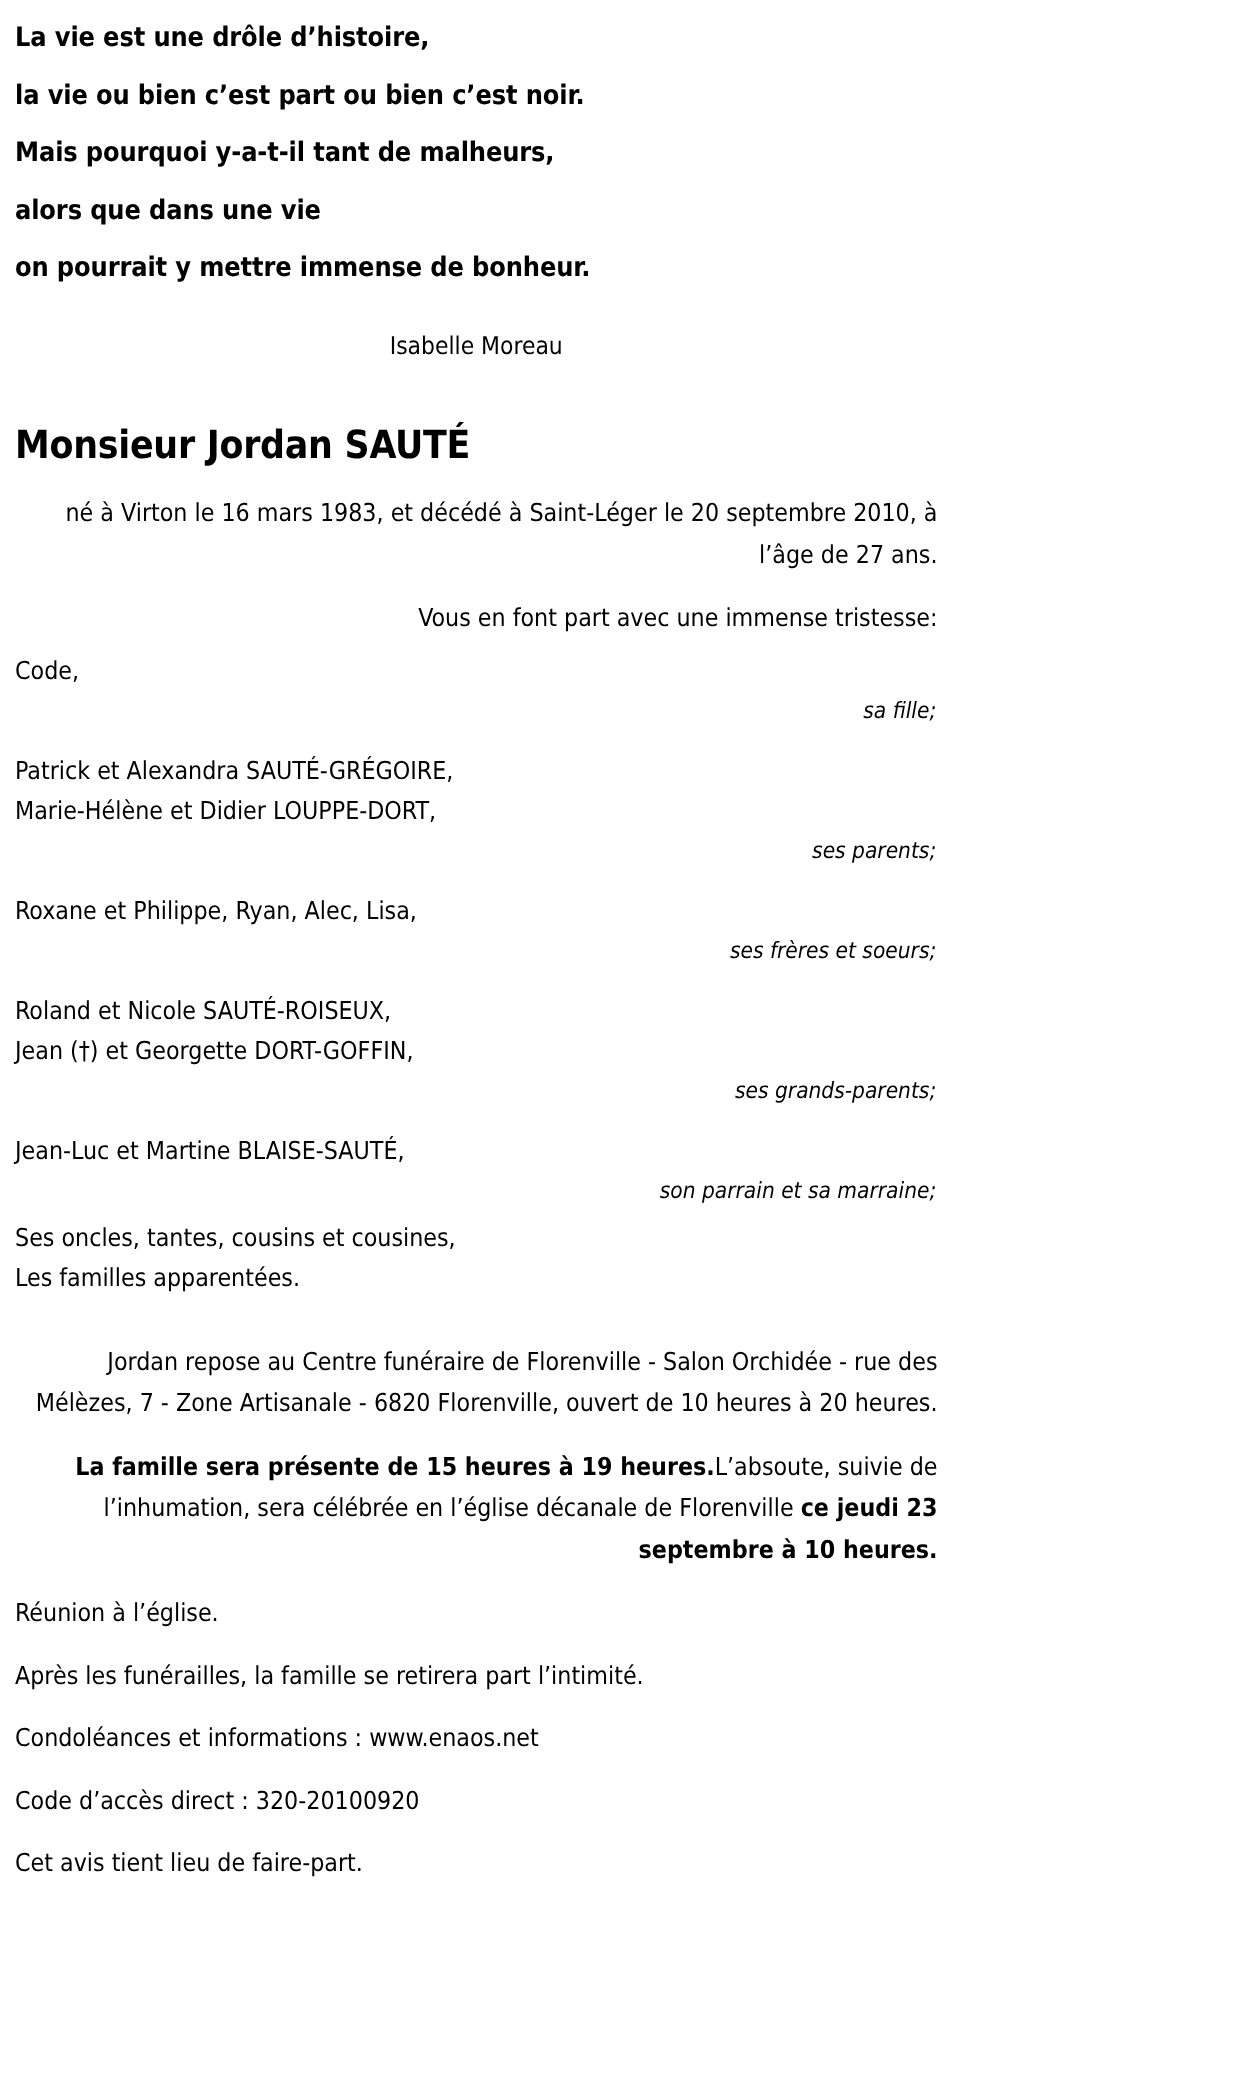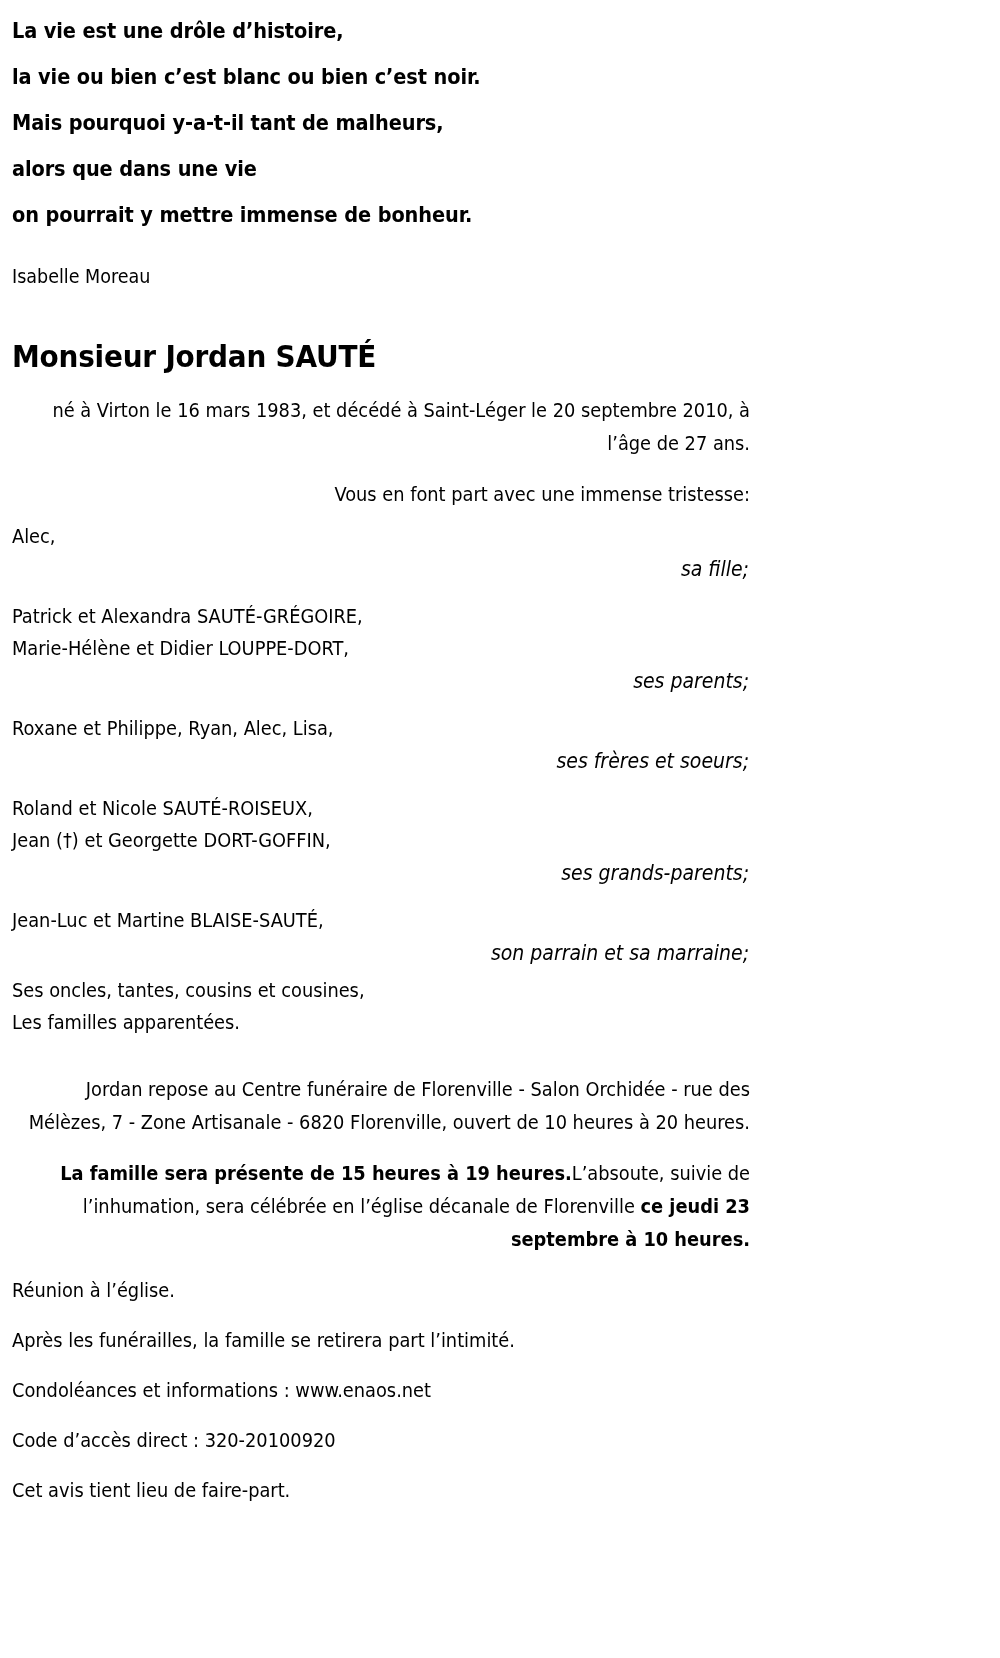--- a/index.html
+++ b/index.html
@@ -113,7 +113,7 @@
 
   <div class="poem">
     <div class="poem-line">La vie est une drôle d’histoire,</div>
-    <div class="poem-line">la vie ou bien c’est blanc ou bien c’est noir.</div>
+    <div class="poem-line">la vie ou bien c’est part ou bien c’est noir.</div>
     <div class="poem-line">Mais pourquoi y-a-t-il tant de malheurs,</div>
     <div class="poem-line">alors que dans une vie</div>
     <div class="poem-line">on pourrait y mettre immense de bonheur.</div>

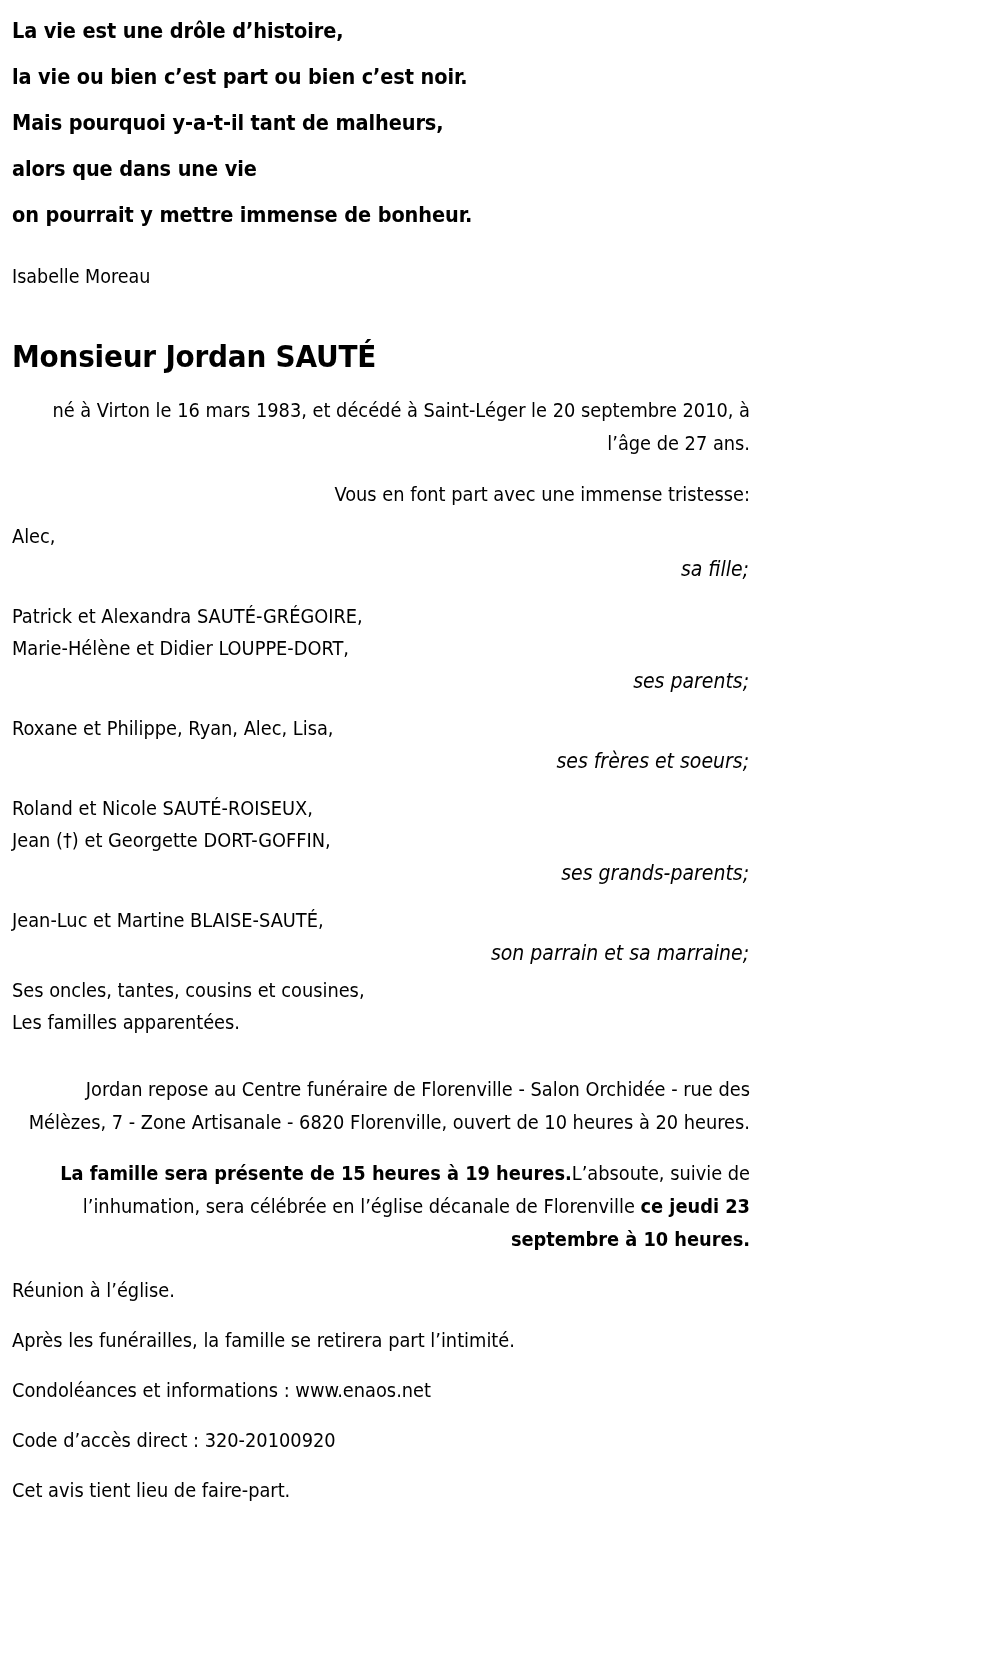--- a/index.html
+++ b/index.html
@@ -41,6 +41,7 @@
     line-height: 30px;
     margin-top: 24px;
     margin-bottom: 22px;
+    text-align: center;
   }
 
   

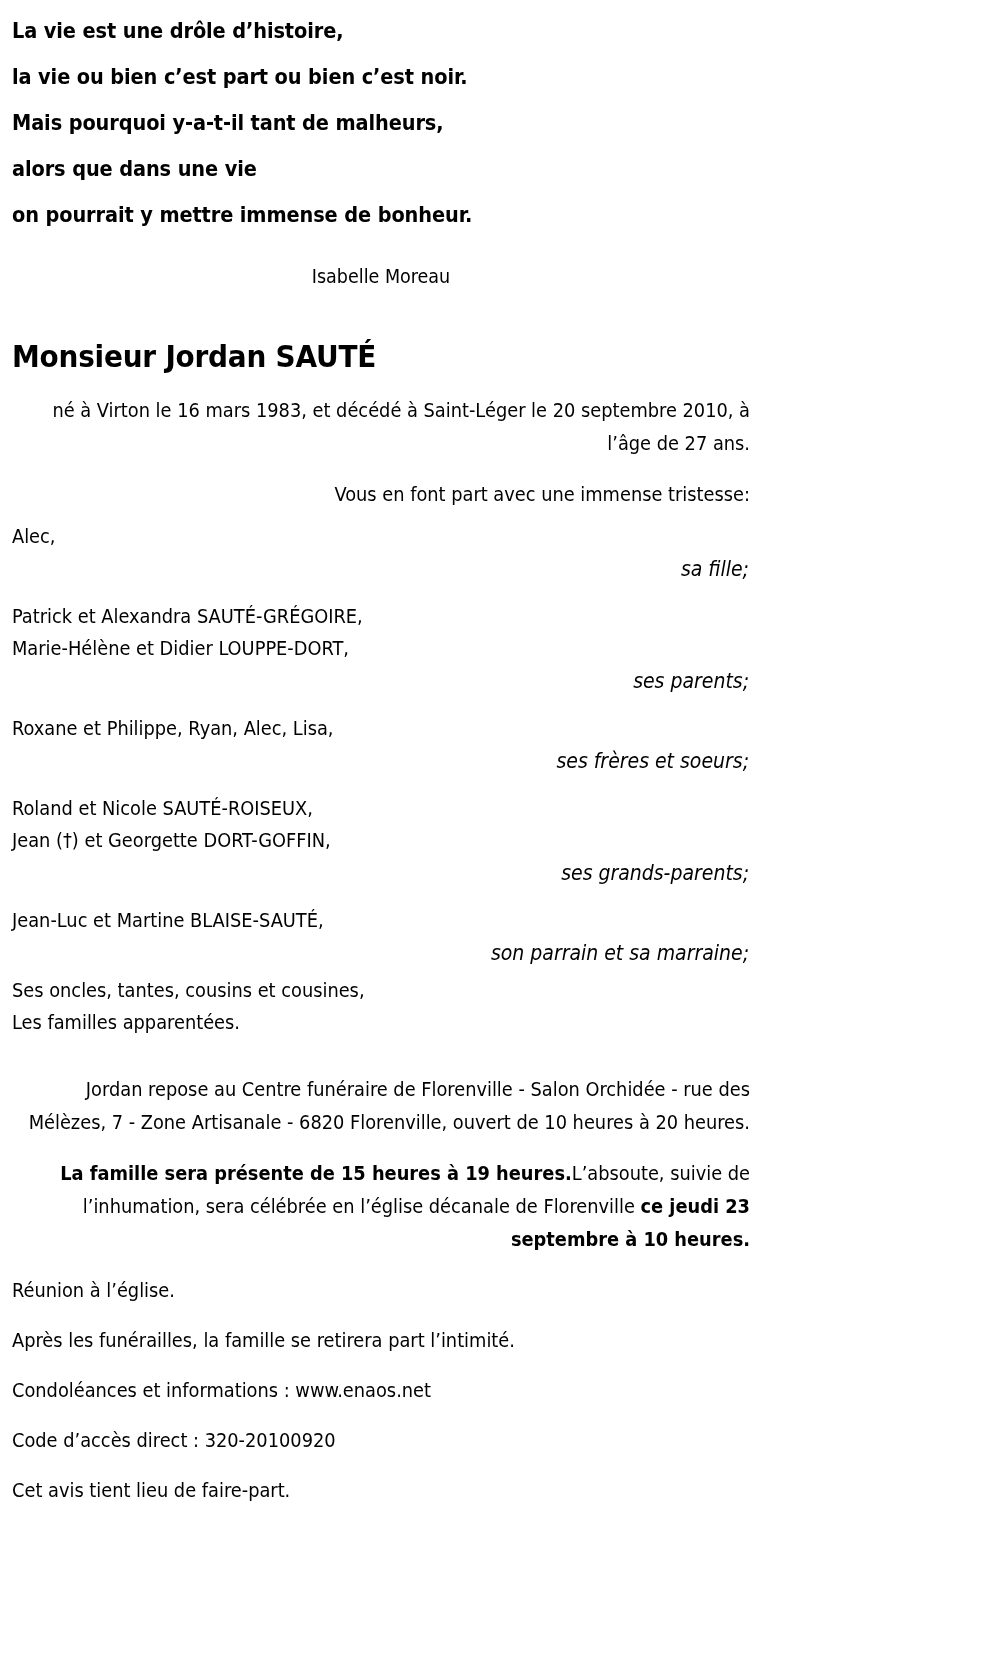--- a/index.html
+++ b/index.html
@@ -132,7 +132,7 @@
 
     <div class="relation-group">
       <div class="relation-names">
-        <span class="relation-name-line">Alec,</span>
+        <span class="relation-name-line">Code,</span>
       </div>
       <div class="relation-label">sa fille;</div>
     </div>

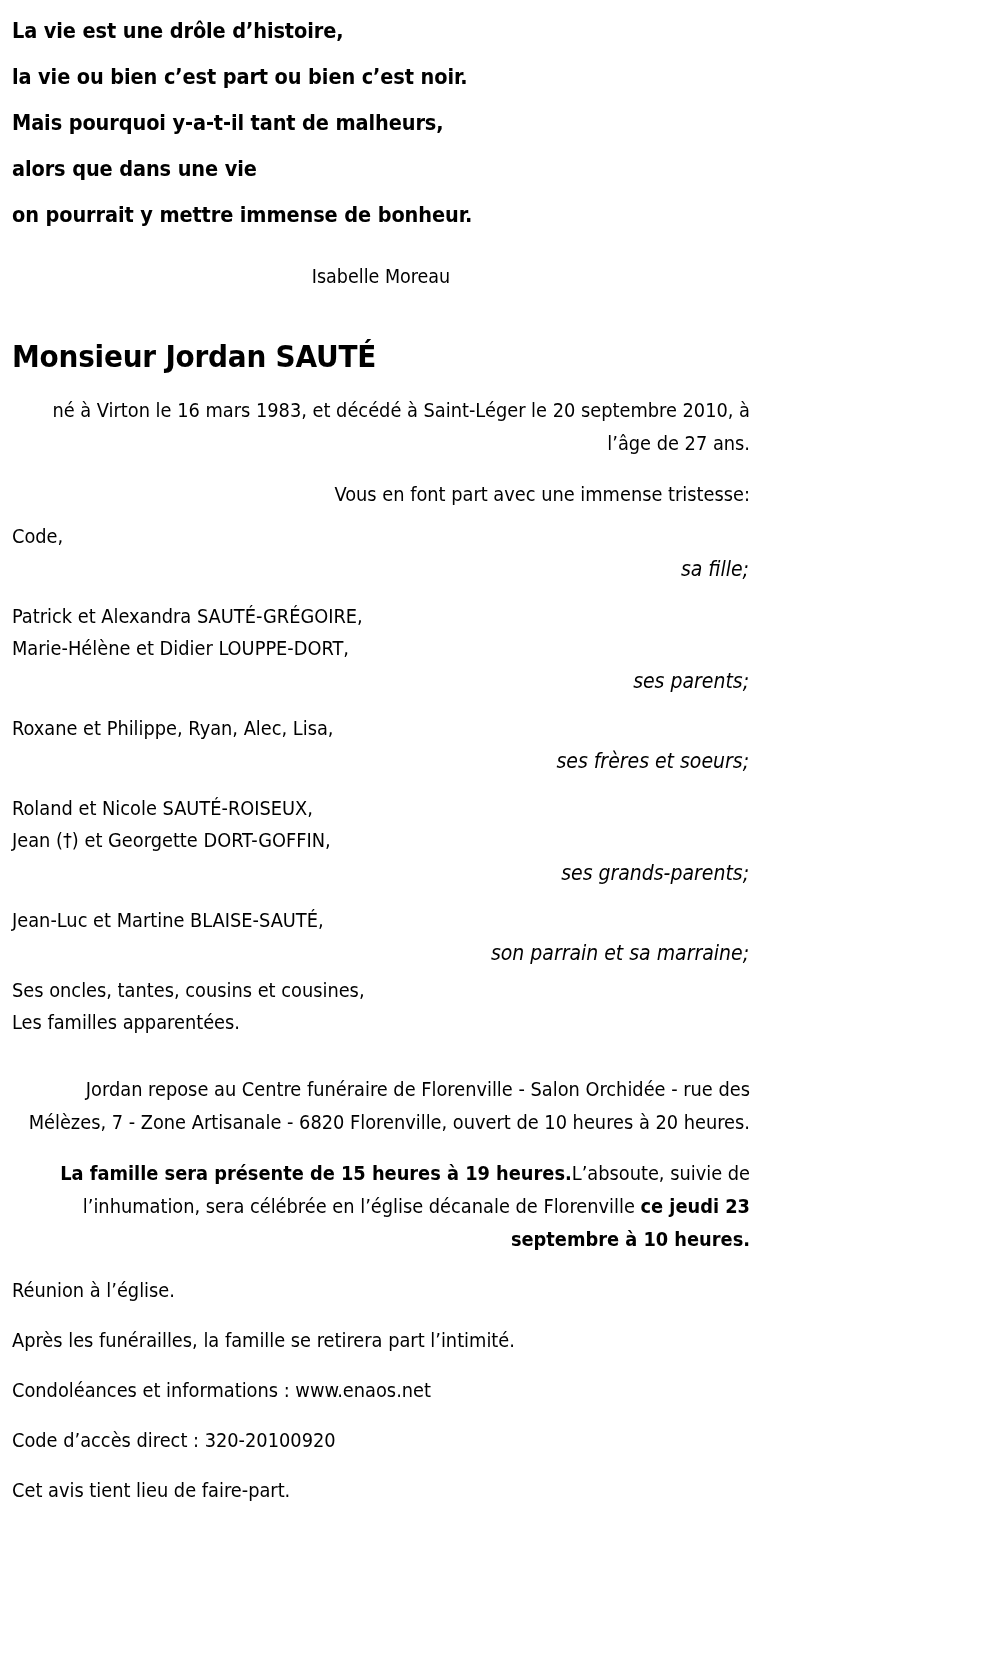--- a/index.html
+++ b/index.html
@@ -86,7 +86,7 @@
     display: block;
     text-align: right;
     font-style: italic;
-    font-size: 21px;
+    font-size: 18px;
     line-height: 32px;
     padding-right: 1px;
   }

